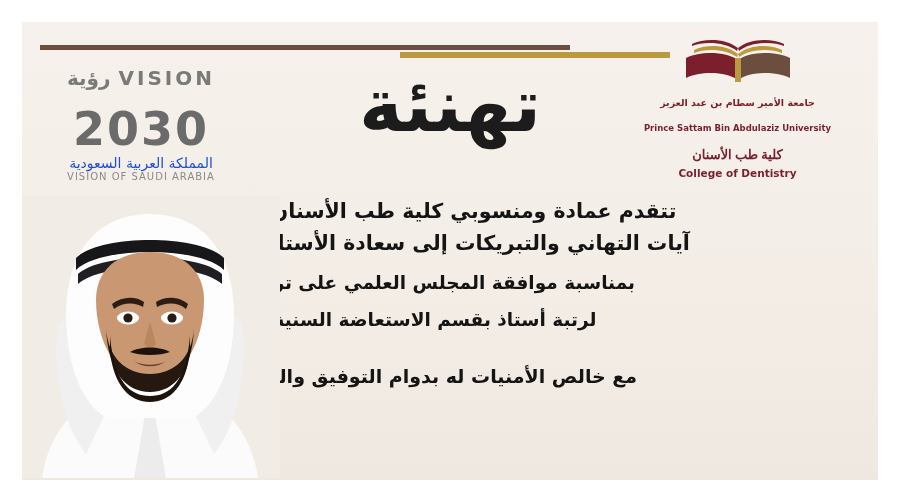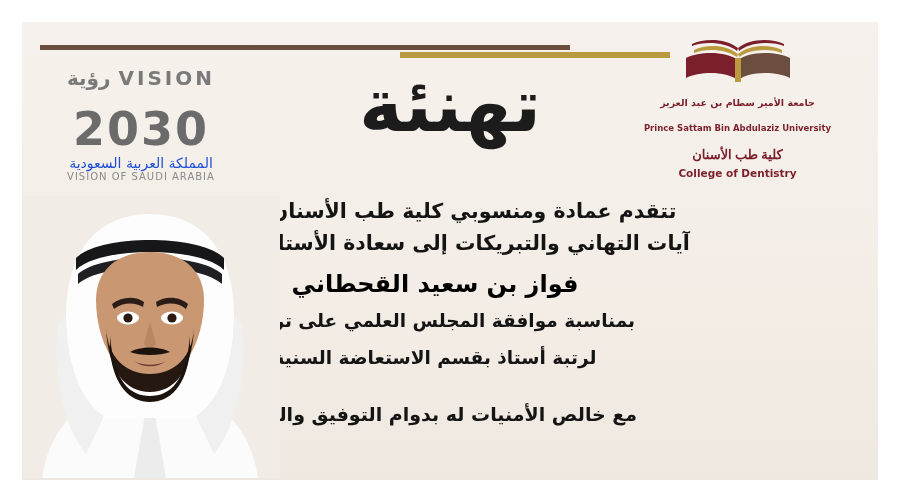--- a/index.html
+++ b/index.html
@@ -226,7 +226,6 @@
   <div class="body-text">
     <div class="line1">تتقدم عمادة ومنسوبي كلية طب الأسنان بآسمى</div>
     <div class="line1">آيات التهاني والتبريكات إلى سعادة الأستاذ الدكتور:</div>
-    <div class="name">فواز بن سعيد القحطاني</div>
     <div class="line3">بمناسبة موافقة المجلس العلمي على ترقيته</div>
     <div class="line3">لرتبة أستاذ بقسم الاستعاضة السنية</div>
     <div class="line4">مع خالص الأمنيات له بدوام التوفيق والسداد</div>

